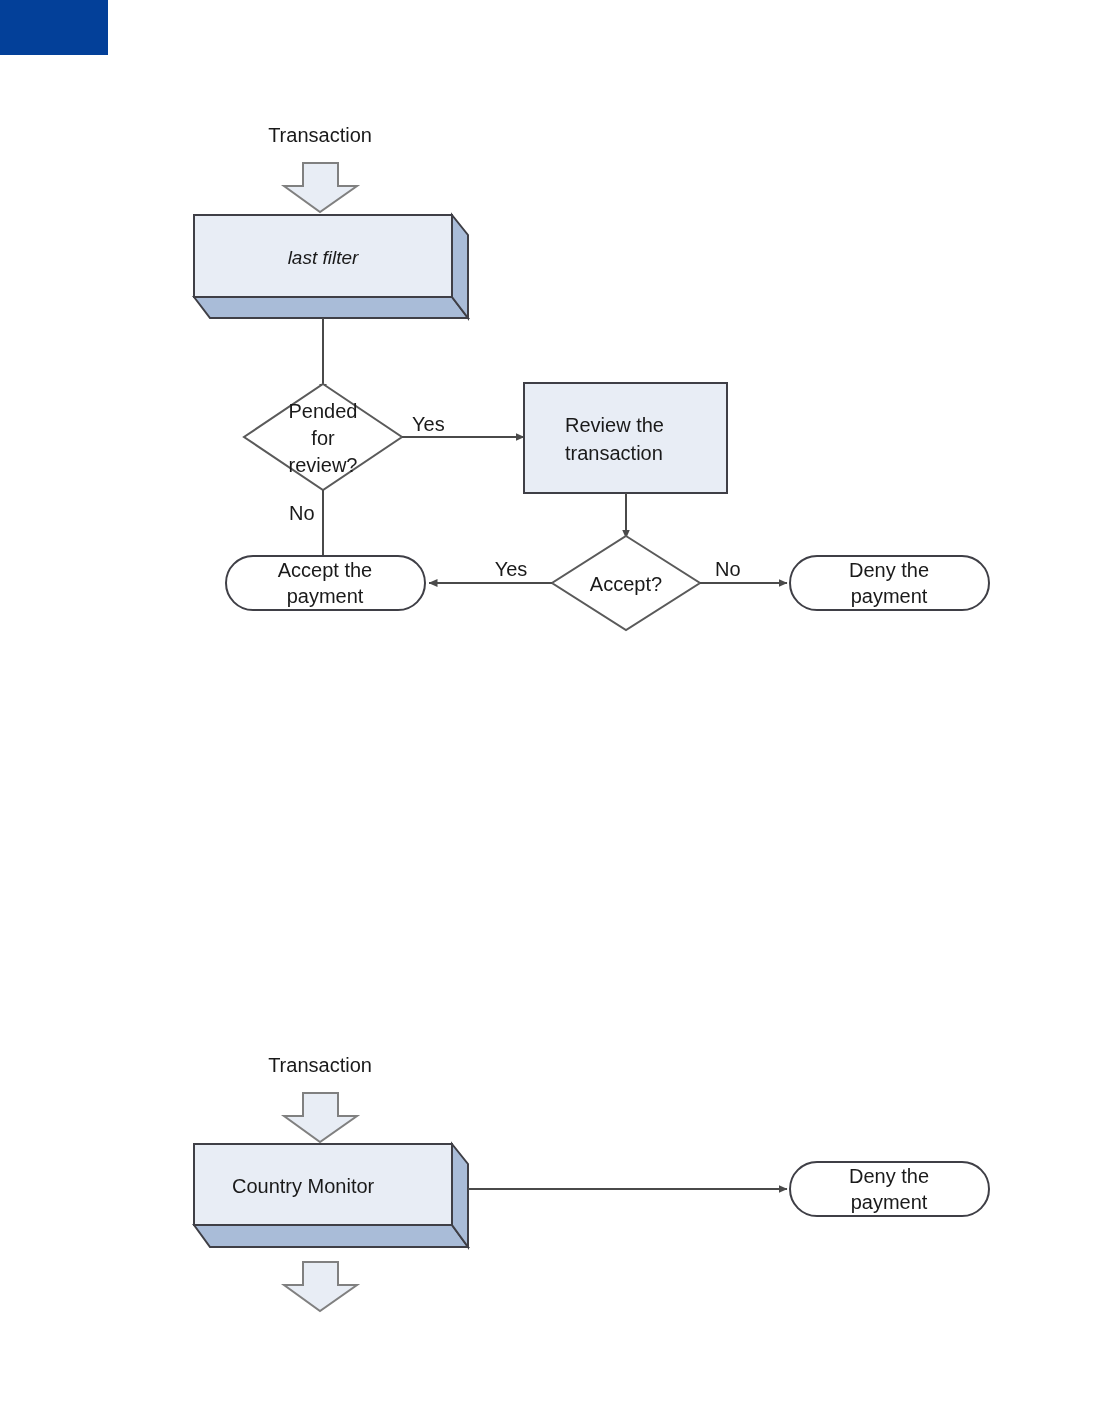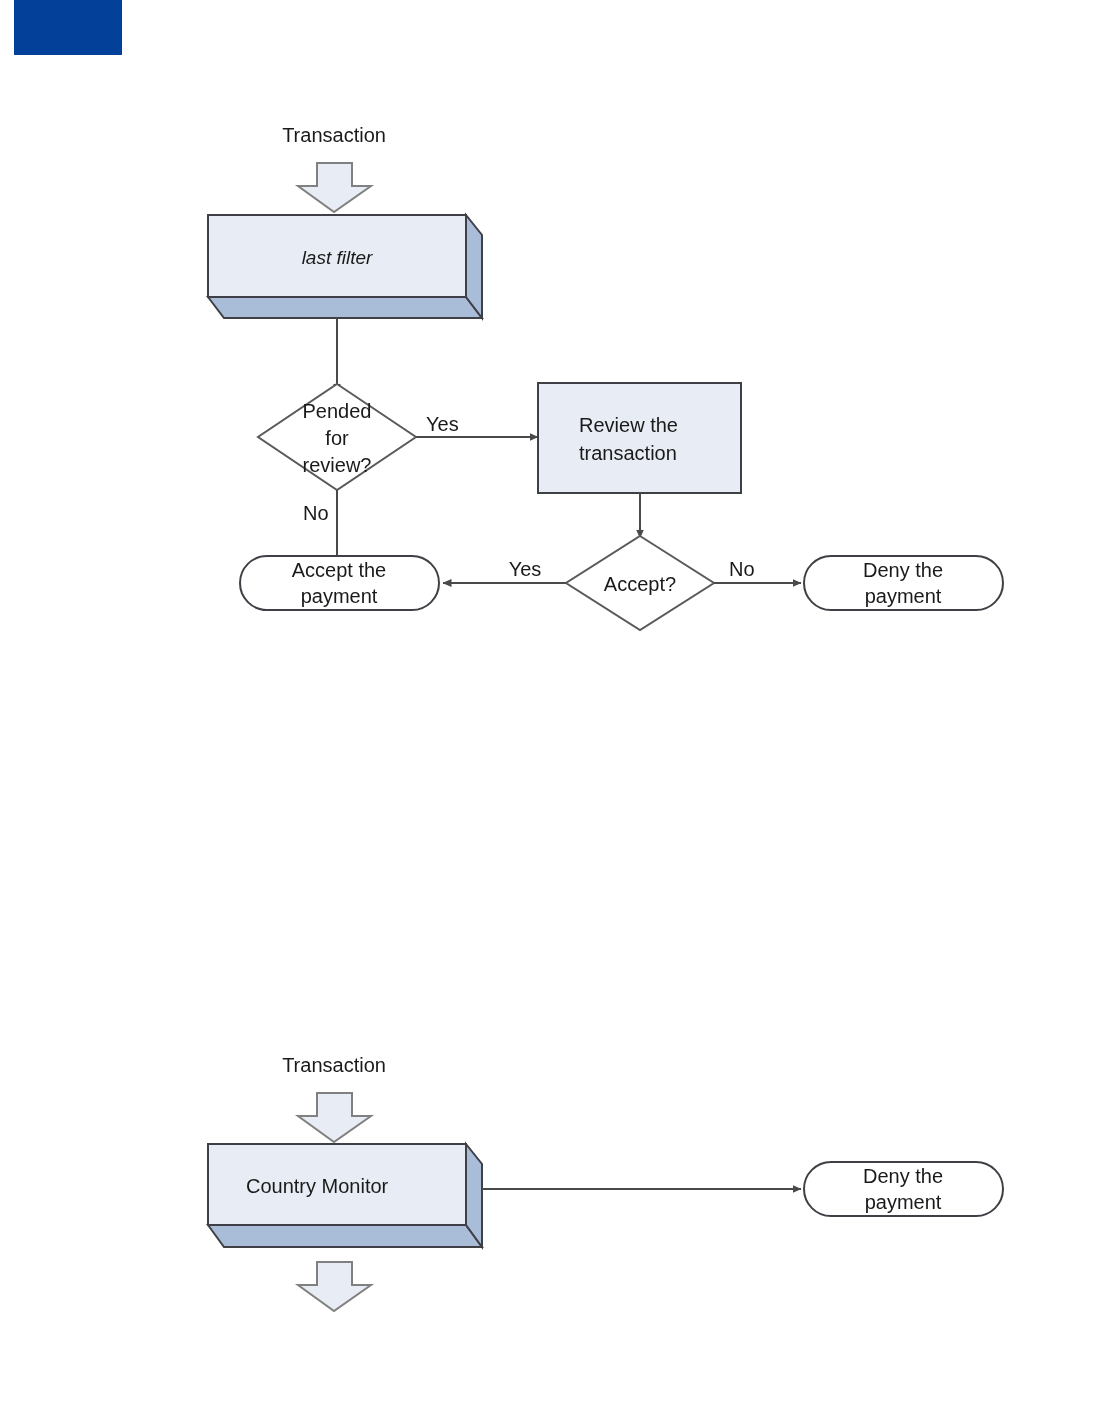--- a/index.html
+++ b/index.html
@@ -17,7 +17,7 @@
   }
   #page {
     position: absolute;
-    left: 14px; top: 0;
+    left: 0; top: 0;
     width: 994px;
     height: 1414px;
   }

